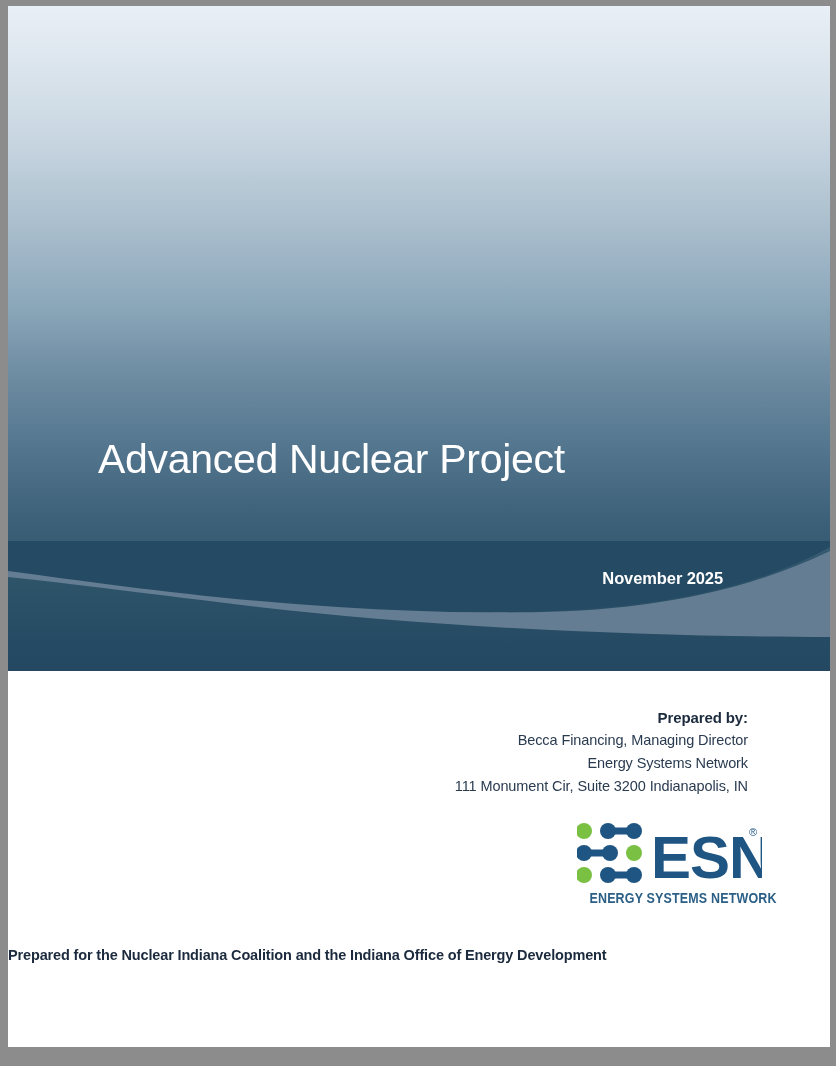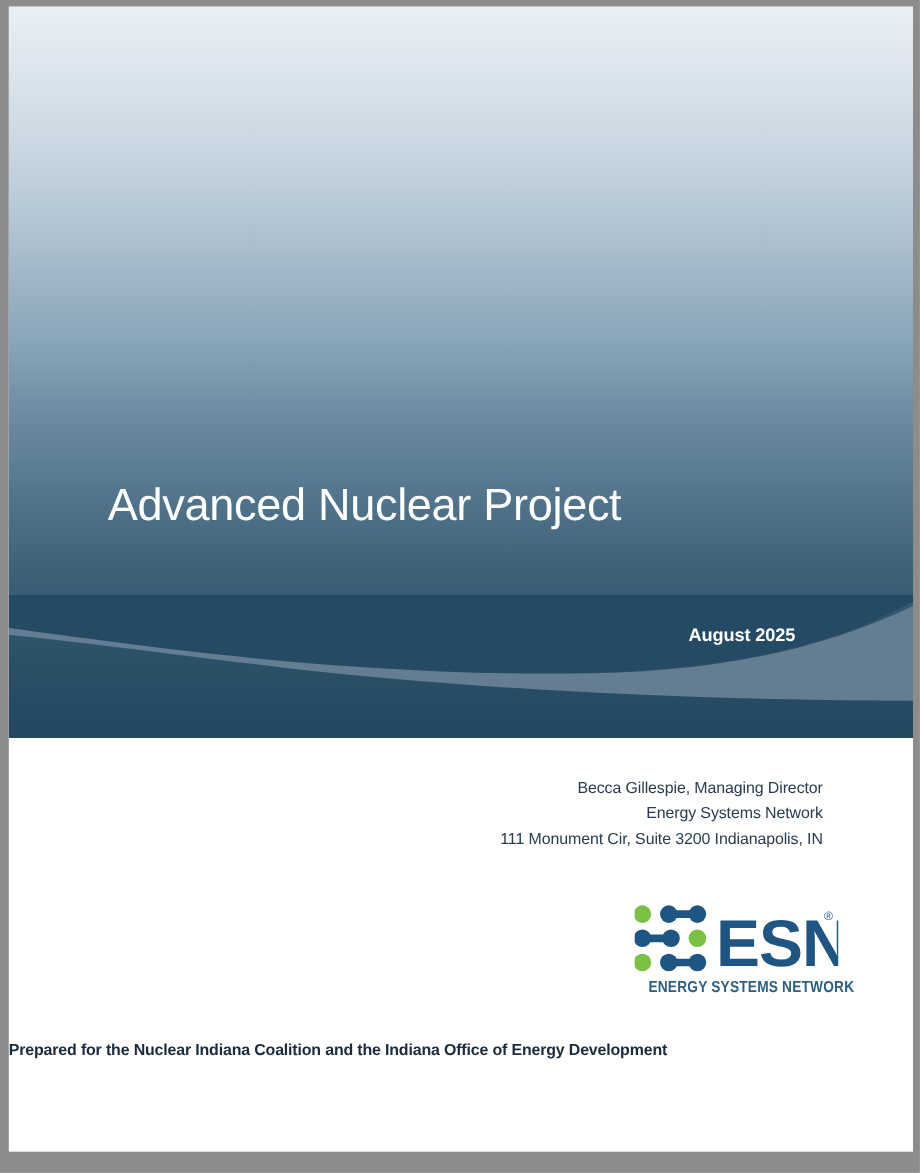--- a/index.html
+++ b/index.html
@@ -180,7 +180,7 @@
         <div class="doc-title-line">Advanced Nuclear Project</div>
       </div>
 
-      <div id="doc-date">August 2025</div>
+      <div id="doc-date">November 2025</div>
     </div>
 
     <div id="prepared-by">

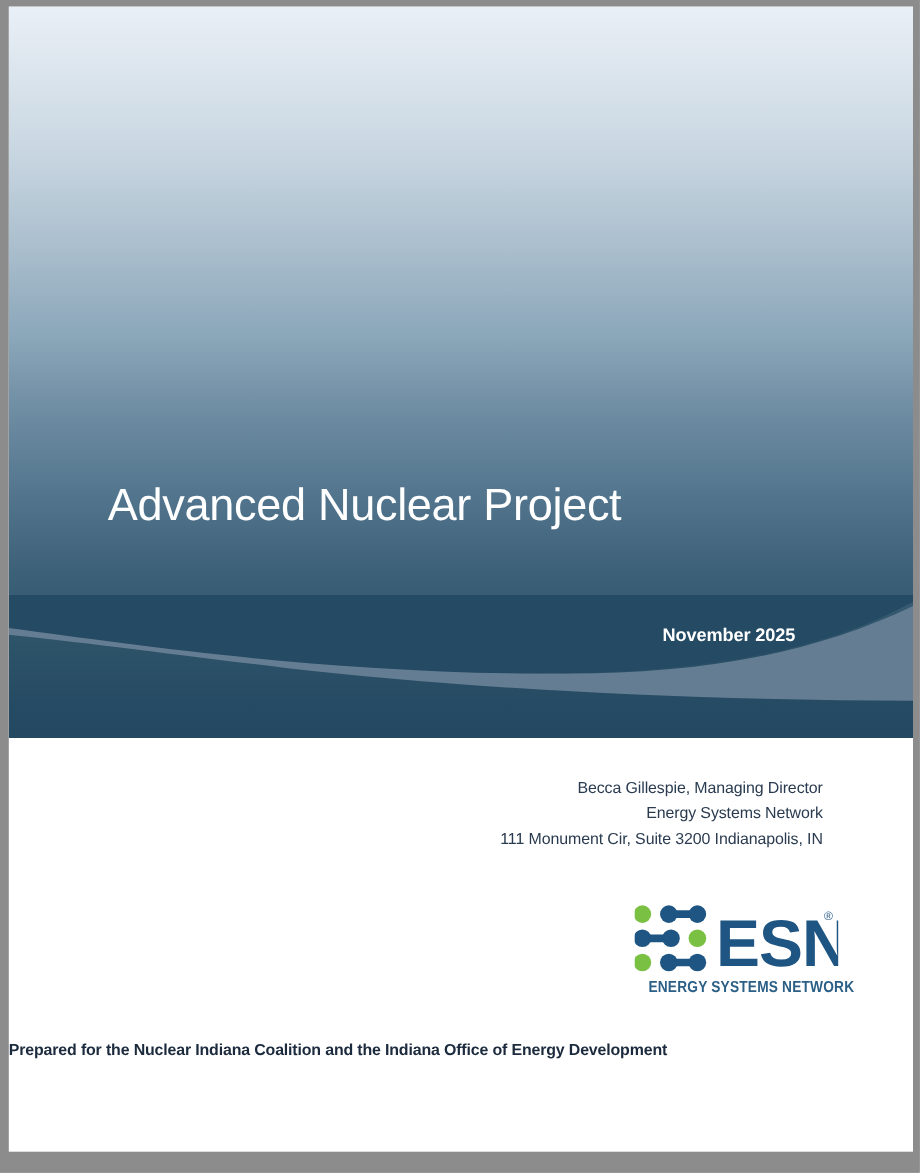--- a/index.html
+++ b/index.html
@@ -184,6 +184,7 @@
     </div>
 
     <div id="prepared-by">
+      <div id="prepared-by-label">Prepared by:</div>
       <div class="prepared-by-line">Becca Gillespie, Managing Director</div>
       <div class="prepared-by-line">Energy Systems Network</div>
       <div class="prepared-by-line">111 Monument Cir, Suite 3200 Indianapolis, IN</div>

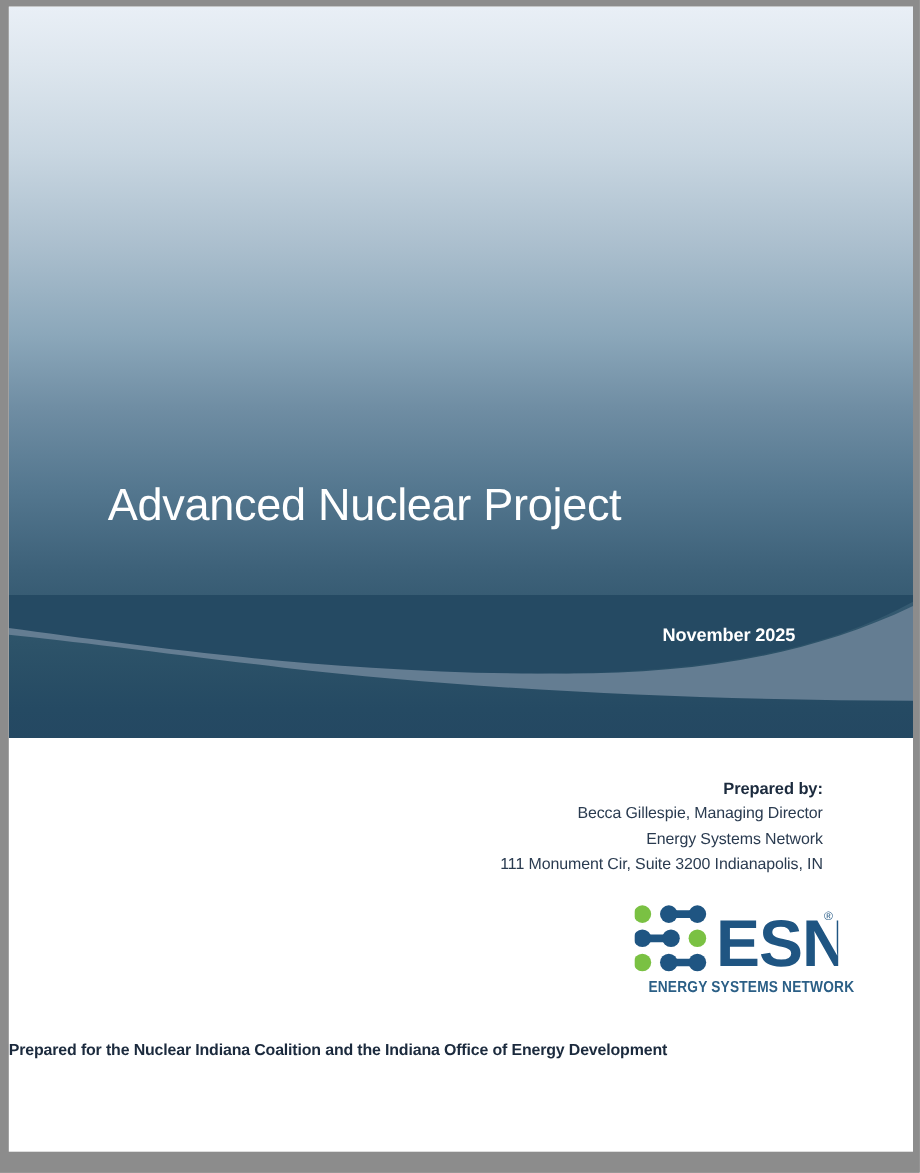--- a/index.html
+++ b/index.html
@@ -185,7 +185,7 @@
 
     <div id="prepared-by">
       <div id="prepared-by-label">Prepared by:</div>
-      <div class="prepared-by-line">Becca Gillespie, Managing Director</div>
+      <div class="prepared-by-line">Becca Financing, Managing Director</div>
       <div class="prepared-by-line">Energy Systems Network</div>
       <div class="prepared-by-line">111 Monument Cir, Suite 3200 Indianapolis, IN</div>
     </div>

